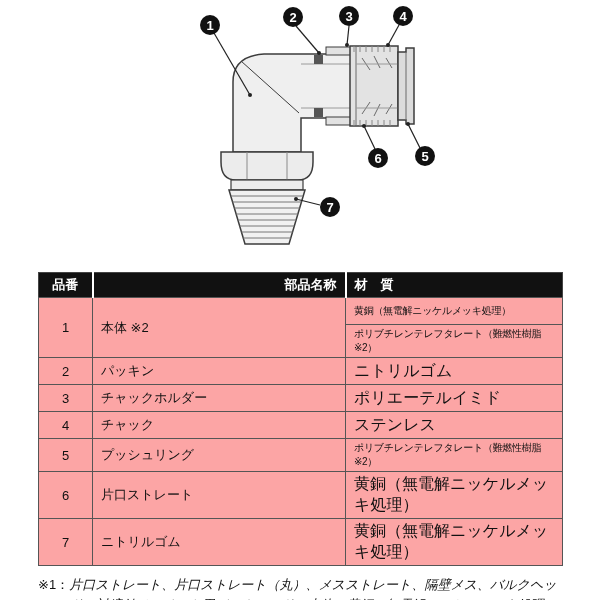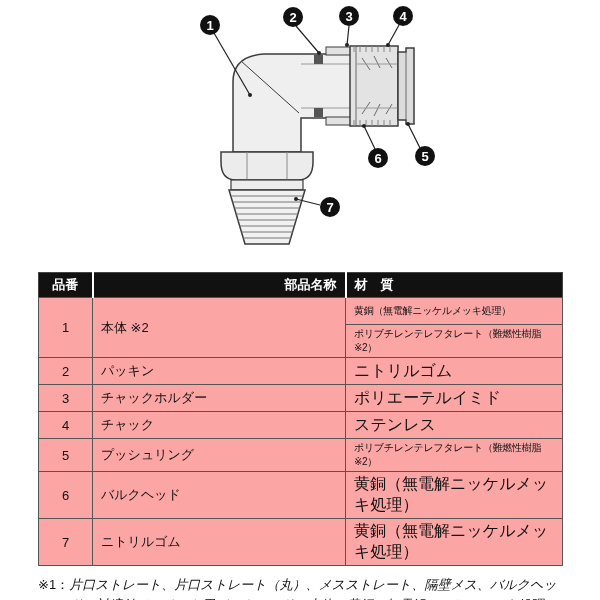--- a/index.html
+++ b/index.html
@@ -198,7 +198,7 @@
       </tr>
       <tr>
         <td class="td-no">6</td>
-        <td class="td-name">バルクヘッド</td>
+        <td class="td-name">片口ストレート</td>
         <td class="td-mat">黄銅（無電解ニッケルメッキ処理）</td>
       </tr>
       <tr>

